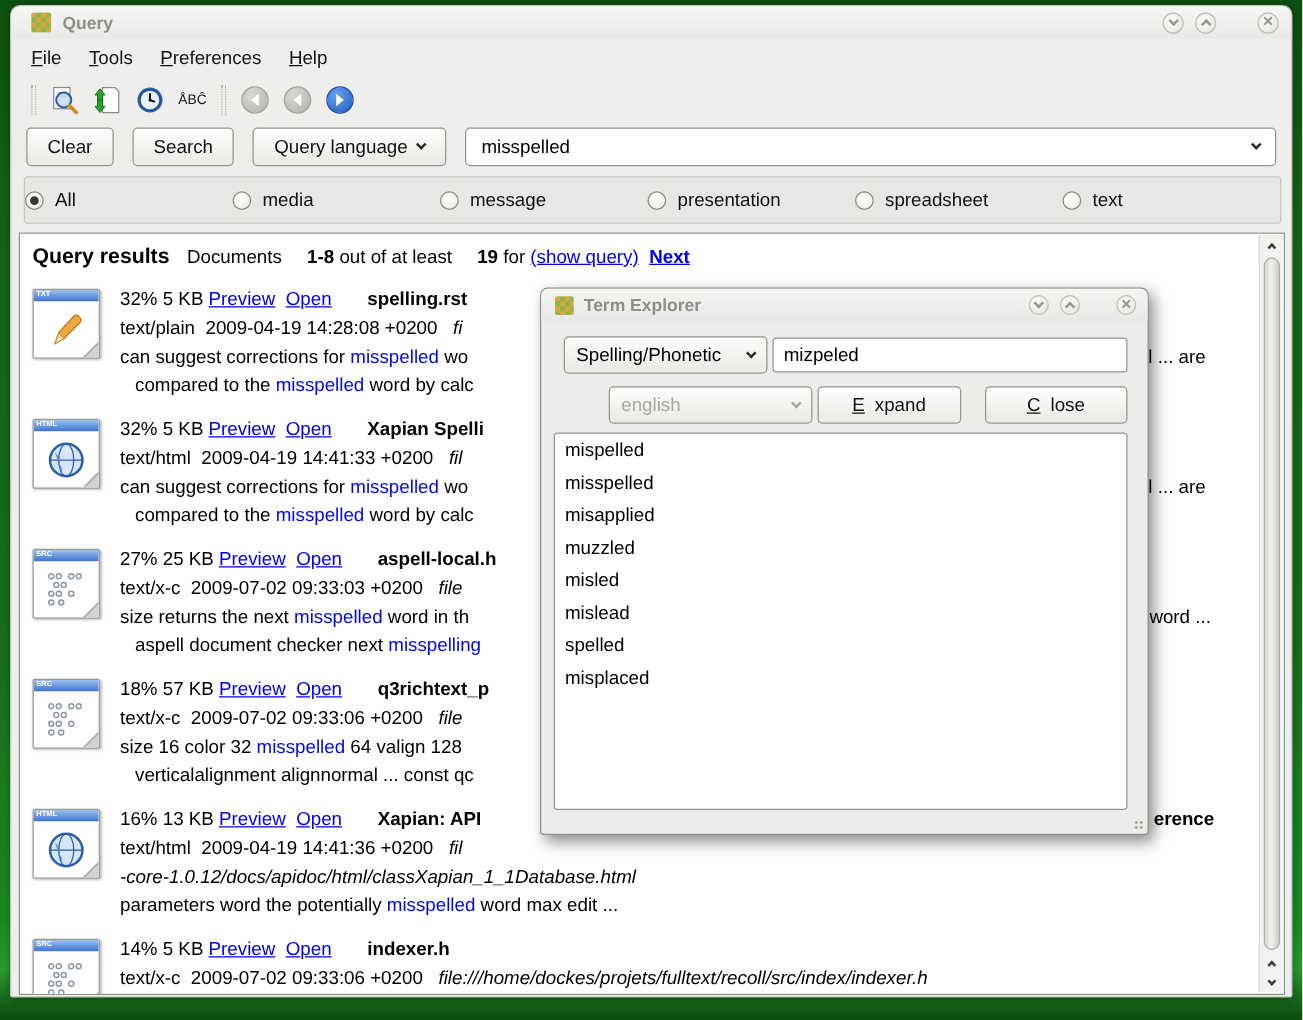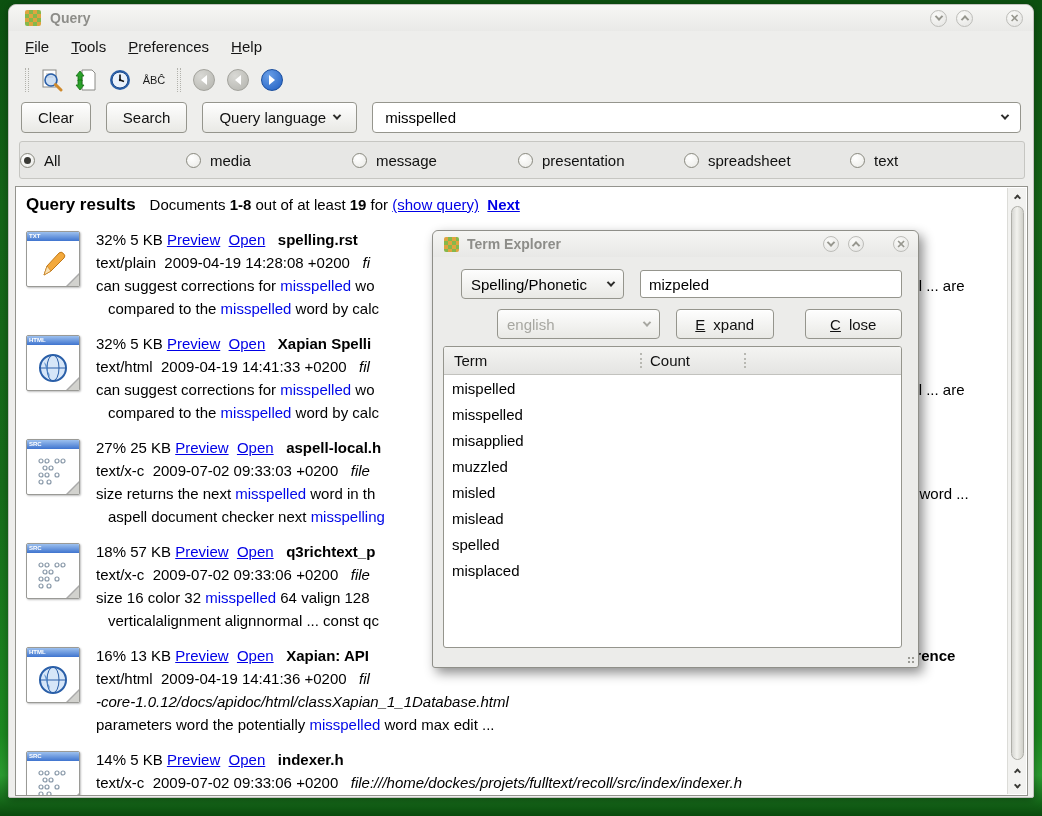--- a/index.html
+++ b/index.html
@@ -71,7 +71,7 @@
   .lines { font-size:15px; line-height:23px; color:#000; }
   .rline { white-space:pre; }
   .rline.indent { padding-left:12px; }
-  .seg-n {} .seg-b { font-weight:bold; }
+  .seg-n {} .seg-b { font-weight:bold;margin-left:16px; }
   .seg-i { font-style:italic; }
   .seg-link { color:#0000e6; text-decoration:underline; }
   .seg-linkb { color:#0000e6; text-decoration:underline; font-weight:bold; }

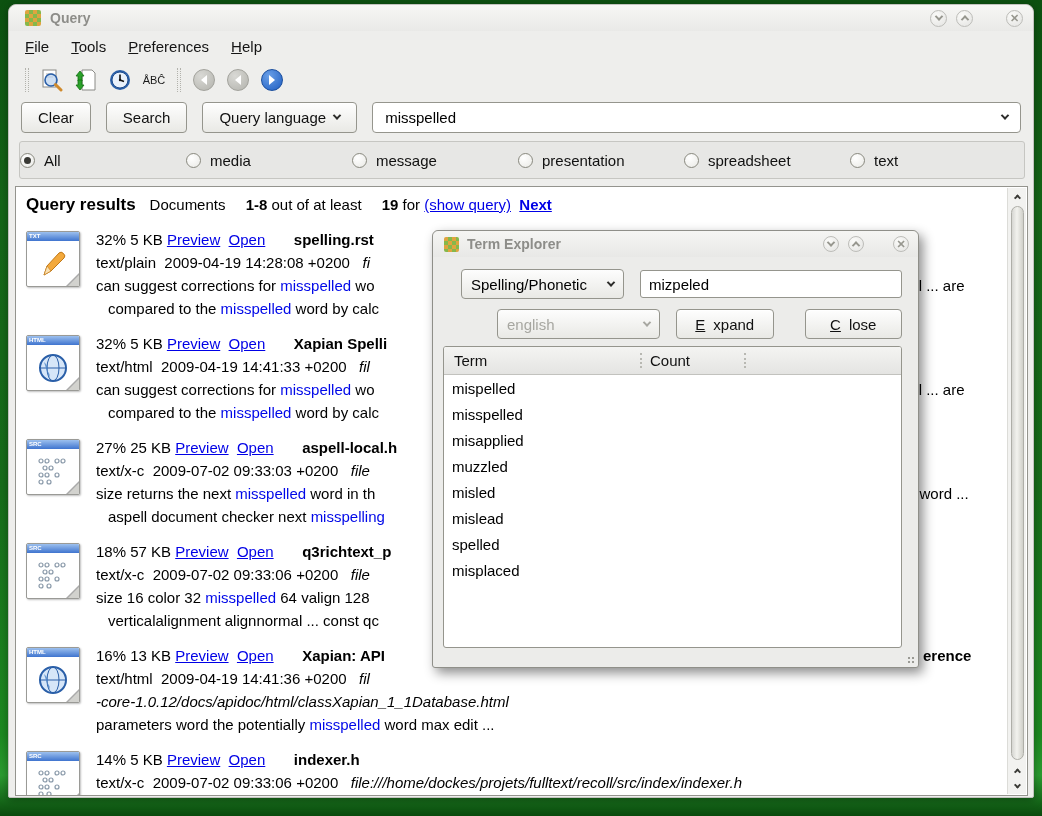--- a/index.html
+++ b/index.html
@@ -94,7 +94,7 @@
   .dlg-title .title-text { font-size:14px; }
   .dlg-title .ctrl { width:16px; height:16px; }
   .dlg-title .ctrl.close { margin-left:20px; }
-  .dlg-row { position:absolute; left:28px; right:16px; display:flex; gap:16px; }
+  .dlg-row { position:absolute; left:18px; right:16px; display:flex; gap:4px; }
   .dlg-row.r1 { top:38px; }
   .dlg-row.r2 { top:78px;padding-left:36px; }
   .select { width:163px; height:30px; flex:none; border:1px solid #95958d; border-radius:4px;

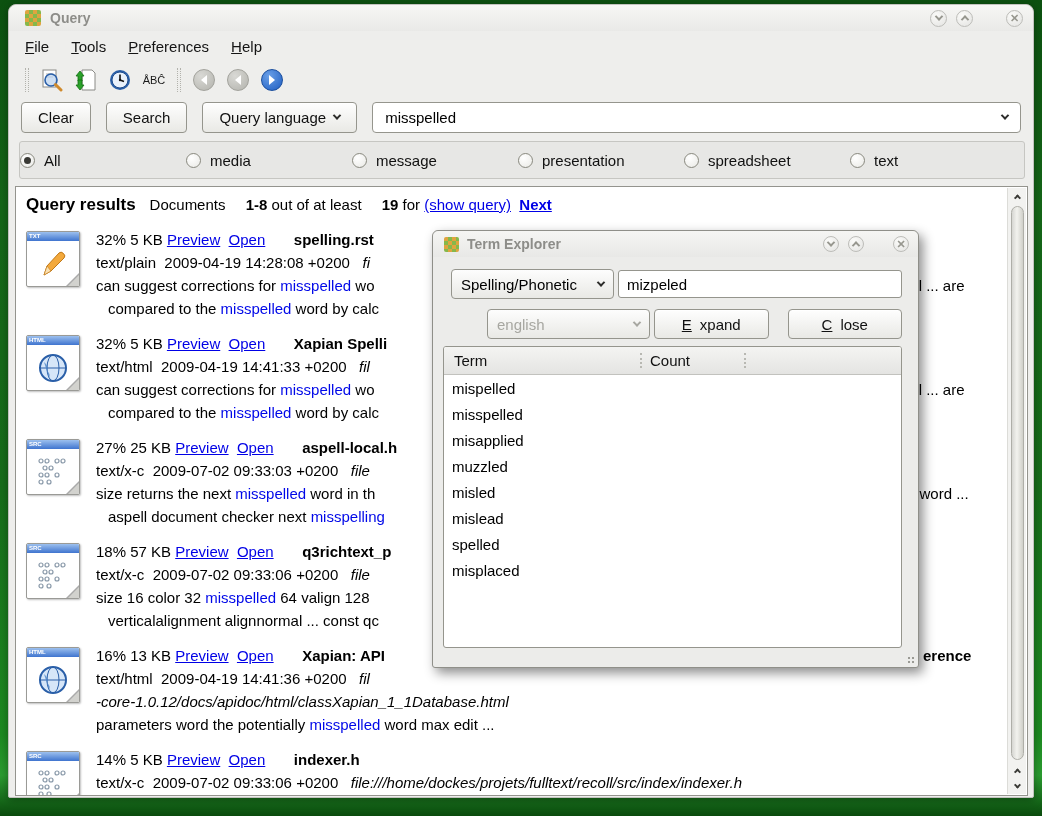--- a/index.html
+++ b/index.html
@@ -460,12 +460,6 @@
       <button class="btn dlg-btn"><u>C</u>lose</button>
     </div>
     <div class="dlg-table">
-      <div class="thead">
-        <span class="thc term">Term</span>
-        <span class="thc">Count</span>
-        <span class="thsep s1"></span>
-        <span class="thsep s2"></span>
-      </div>
       <div class="tbody">
           <div class="term-row">
             <div class="tcell term">mispelled</div>

